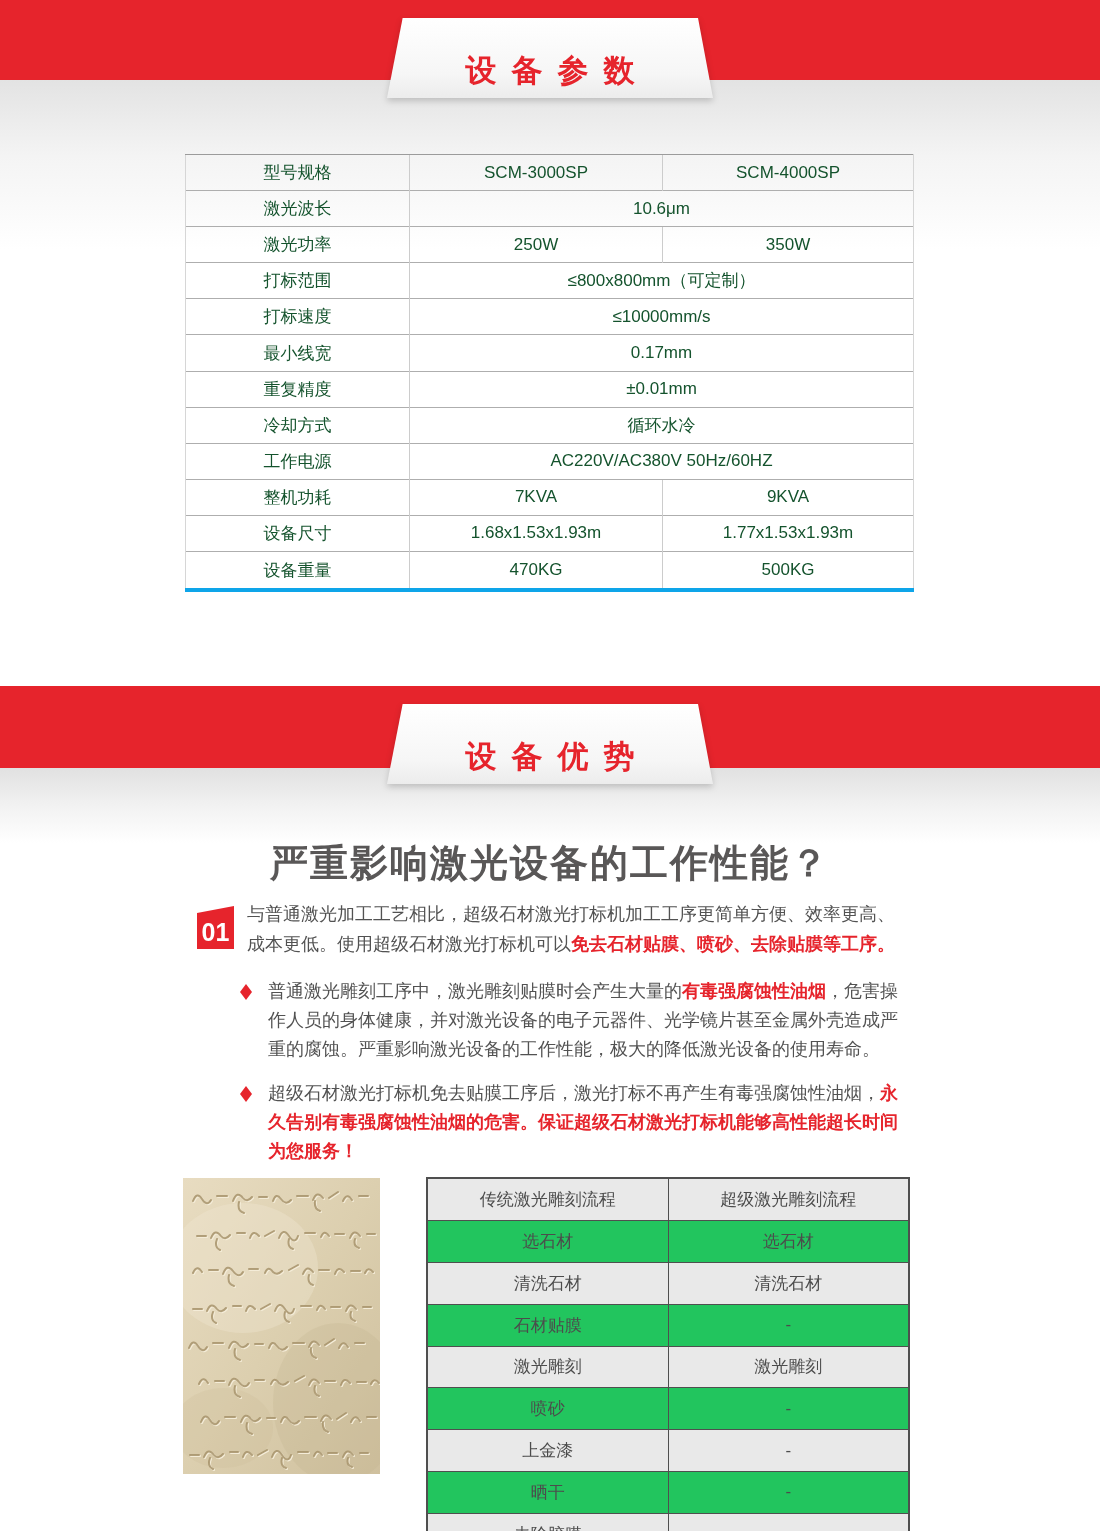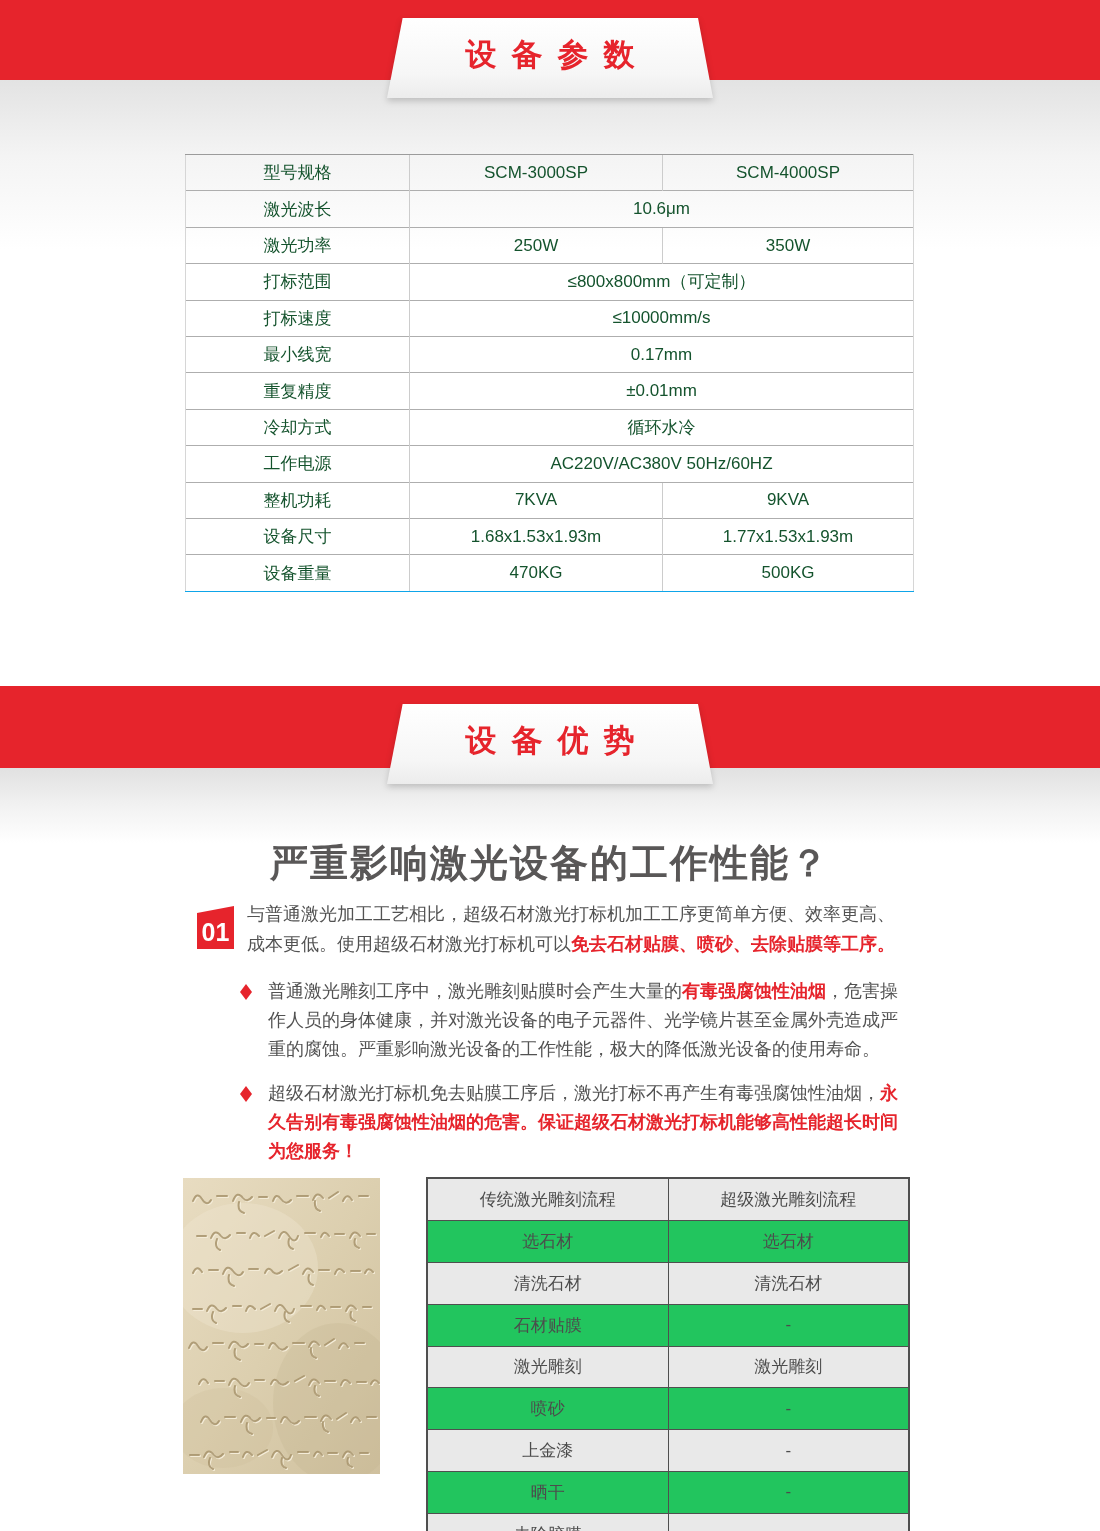--- a/index.html
+++ b/index.html
@@ -22,7 +22,7 @@
     width:326px; height:80px;
     background:linear-gradient(180deg,#ffffff 0%,#f6f6f6 70%,#ececec 100%);
     clip-path:polygon(4.8% 0, 95.4% 0, 100% 100%, 0 100%);
-    display:flex; align-items:center; justify-content:center;
+    display:flex; align-items:flex-end; justify-content:center;
   }
   .trap span {
     color:#e6242c; font-size:31px; font-weight:bold;

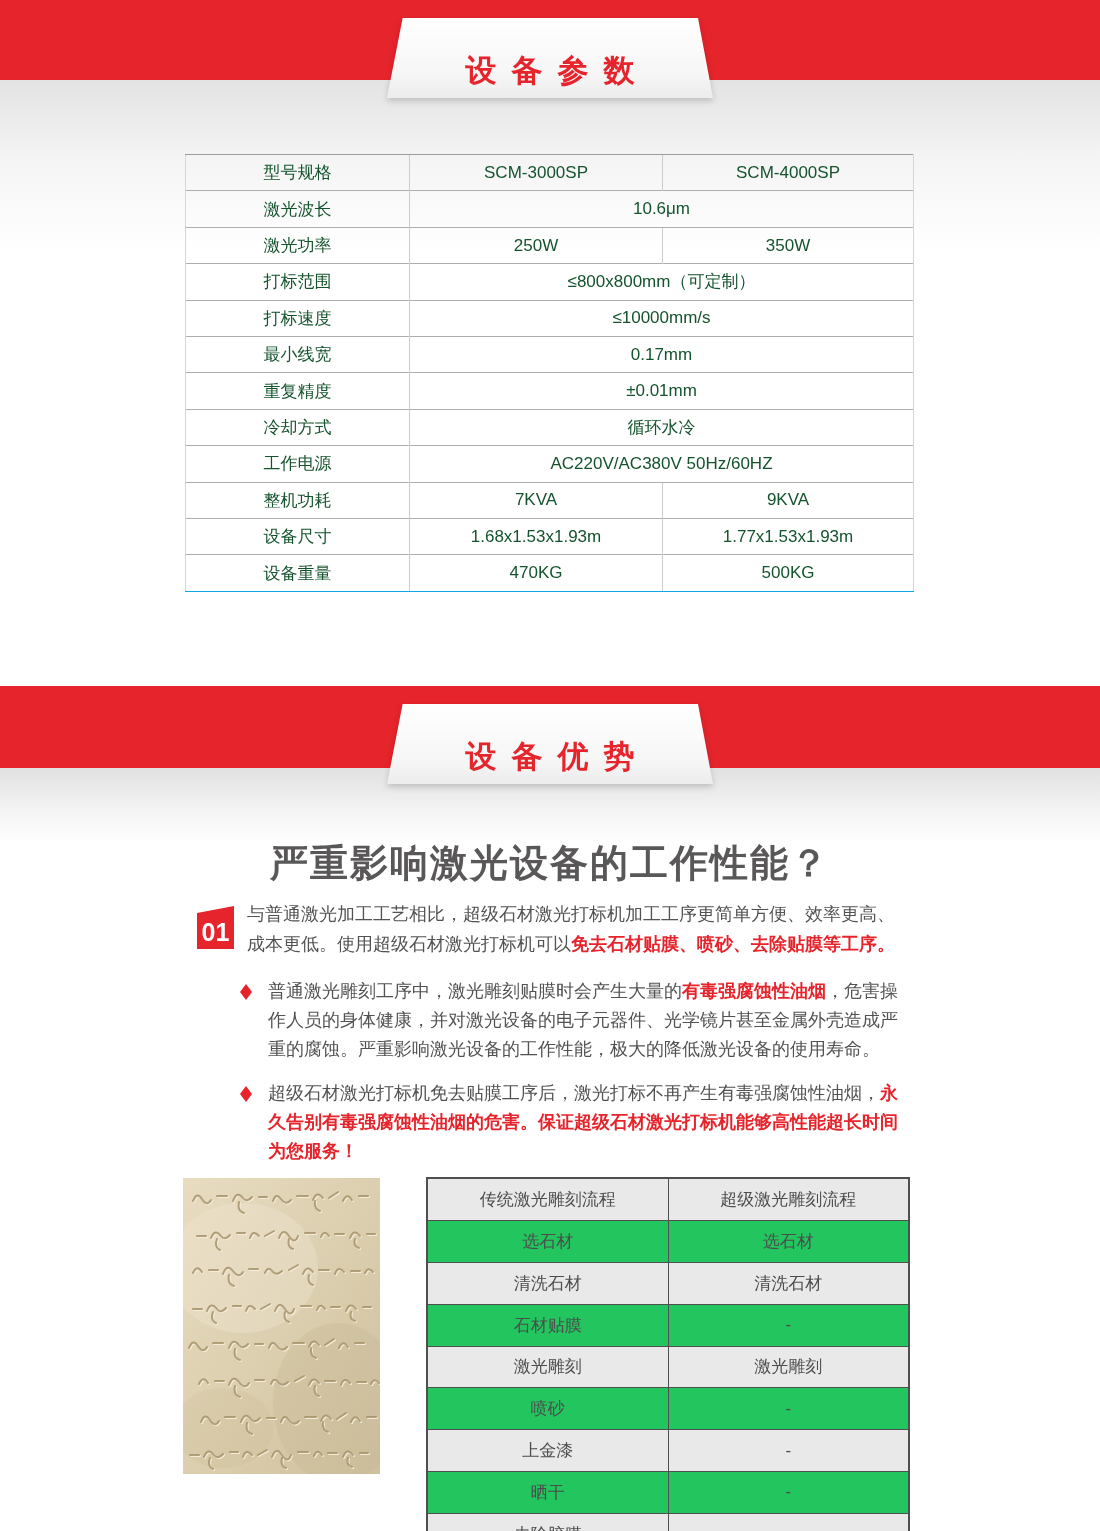--- a/index.html
+++ b/index.html
@@ -38,7 +38,7 @@
   .spec td:first-child { border-left:1px solid #d6d6d6; }
   .spec td:last-child  { border-right:1px solid #d6d6d6; }
   .spec tr:first-child td { border-top:1px solid #9b9b9b; }
-  .spec tr:last-child td  { border-bottom:1px solid #0ea5e9;margin-top:24px; }
+  .spec tr:last-child td  { border-bottom:4px solid #0ea5e9;margin-top:24px; }
   
   .heading {
     position:absolute; top:838px; left:0; width:1100px; text-align:center;

